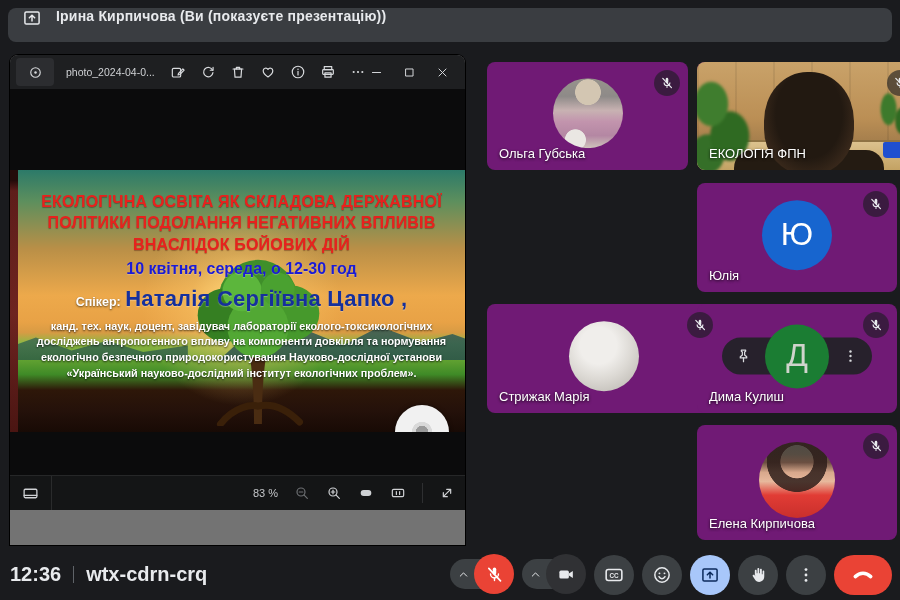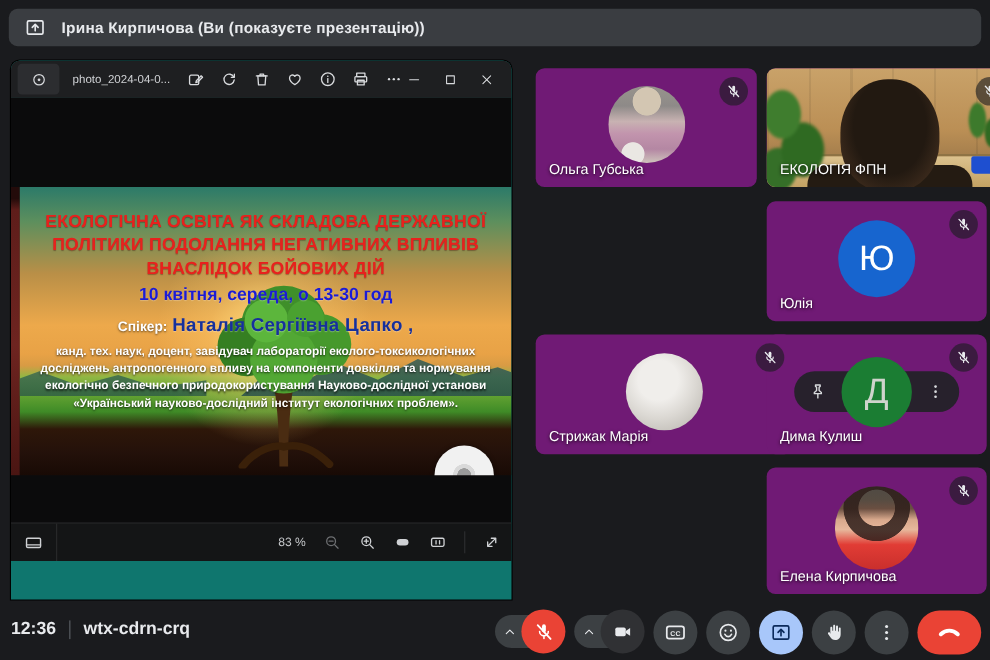--- a/index.html
+++ b/index.html
@@ -10,7 +10,7 @@
   svg.ic { display:block; stroke:currentColor; fill:none; stroke-width:1.8; stroke-linecap:round; stroke-linejoin:round; }
 
   
-  .banner { position:absolute; left:8px; top:8px; width:884px; height:34px; background:#3a3d41; border-radius:8px; display:flex; align-items:center; gap:14px; padding:0 14px; }
+  .banner { position:absolute; left:8px; top:8px; width:884px; height:34px; background:#3a3d41; border-radius:8px; display:flex; gap:14px; padding:0 14px; }
   .banner .bicon { color:#e8eaed; width:20px; height:20px; }
   .banner .blabel { color:#e8eaed; font-size:14px; font-weight:600; letter-spacing:.2px; }
 

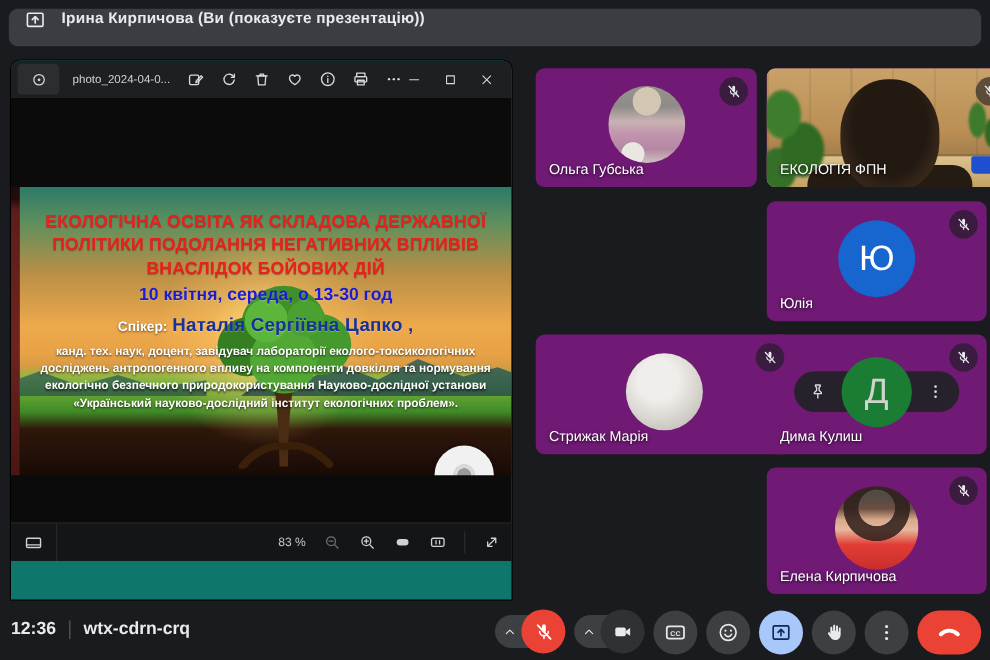--- a/index.html
+++ b/index.html
@@ -15,7 +15,7 @@
   .banner .blabel { color:#e8eaed; font-size:14px; font-weight:600; letter-spacing:.2px; }
 
   
-  .pwindow { position:absolute; left:10px; top:55px; width:455px; height:490px; background:#0f766e; border-radius:8px 8px 0 0; overflow:hidden; box-shadow:0 0 0 1px #000; }
+  .pwindow { position:absolute; left:10px; top:55px; width:455px; height:490px; background:#737373; border-radius:8px 8px 0 0; overflow:hidden; box-shadow:0 0 0 1px #000; }
   .ptitlebar { height:34px; background:#1e1f21; display:flex; align-items:center; }
   .appbox { width:38px; height:28px; margin-left:6px; background:#2c2d30; border-radius:4px; display:grid; place-items:center; color:#d8dadd; }
   .appbox svg { width:15px; height:15px; }

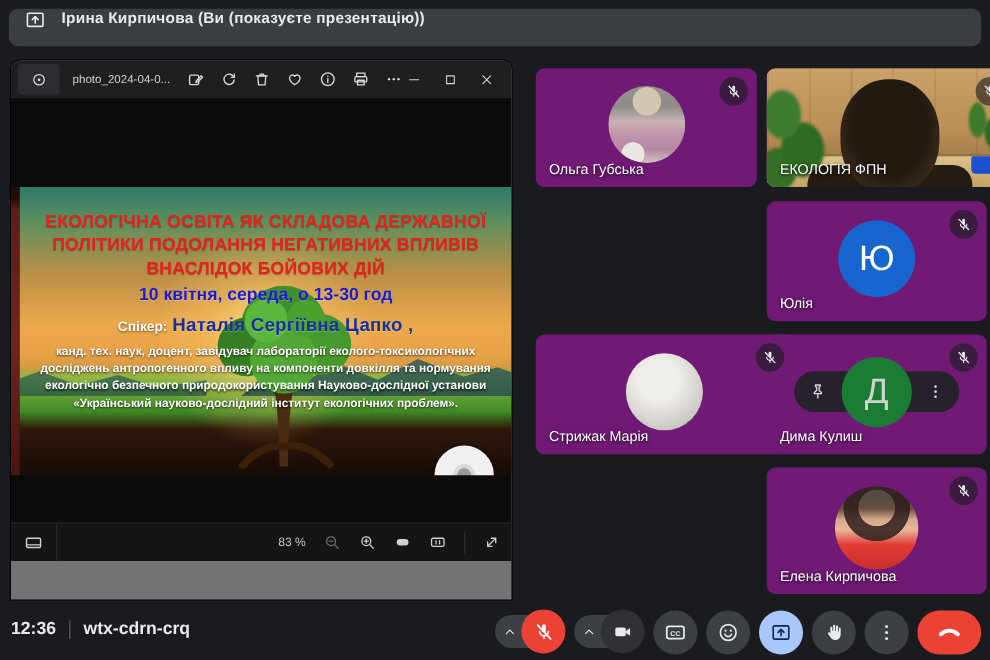--- a/index.html
+++ b/index.html
@@ -321,7 +321,7 @@
           <div class="cd"></div>
           <div class="slide-text">
             <div class="s-title">ЕКОЛОГІЧНА ОСВІТА ЯК СКЛАДОВА ДЕРЖАВНОЇ ПОЛІТИКИ ПОДОЛАННЯ НЕГАТИВНИХ ВПЛИВІВ ВНАСЛІДОК БОЙОВИХ ДІЙ</div>
-            <div class="s-date">10 квітня, середа, о 13-30 год</div>
+            <div class="s-date">10 квітня, середа, о 12-30 год</div>
             <div class="s-speaker">
               <span class="lab">Спікер:</span>
               <span class="name">Наталія Сергіївна Цапко ,</span>

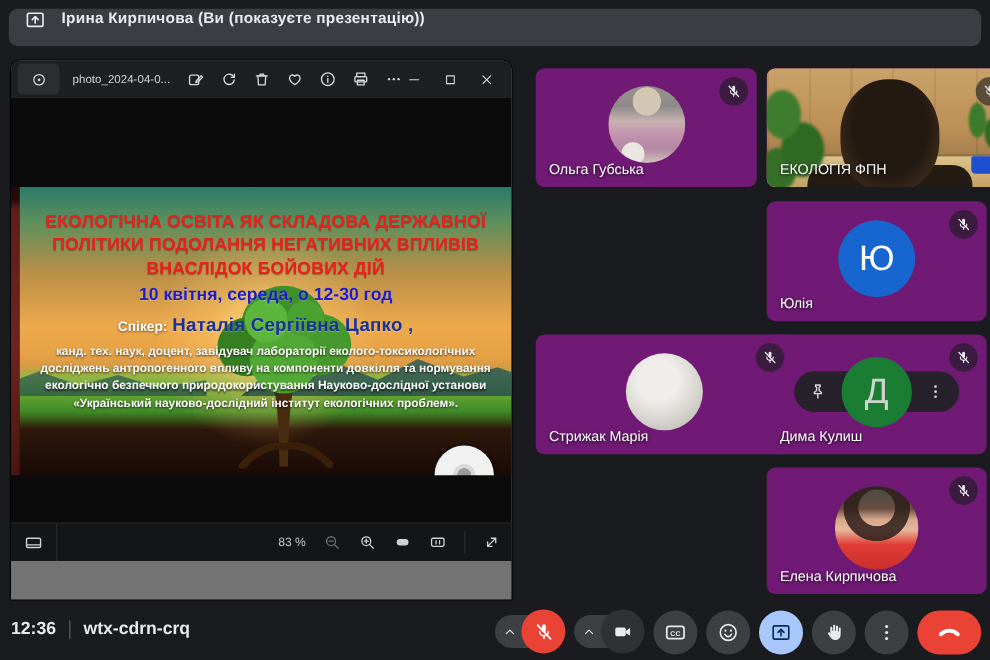--- a/index.html
+++ b/index.html
@@ -50,7 +50,7 @@
   .s-date { margin-top:5px; color:#1b1bd6; font-weight:700; font-size:16px; text-shadow:0 1px 1px rgba(255,255,255,.25); }
   .s-speaker { margin-top:8px; }
   .s-speaker .lab { color:#fff; font-weight:700; font-size:12.5px; text-shadow:0 1px 2px rgba(0,0,0,.6); }
-  .s-speaker .name { color:#16309c; font-weight:700; font-size:17px; letter-spacing:.2px; text-shadow:0 1px 1px rgba(255,255,255,.3); }
+  .s-speaker .name { color:#16309c; font-weight:700; font-size:22px; letter-spacing:.2px; text-shadow:0 1px 1px rgba(255,255,255,.3); }
   .s-desc { margin:7px auto 0; width:97%; color:#fff; font-weight:700; font-size:10.8px; line-height:1.45; text-shadow:0 1px 2px rgba(0,0,0,.75); }
 
   

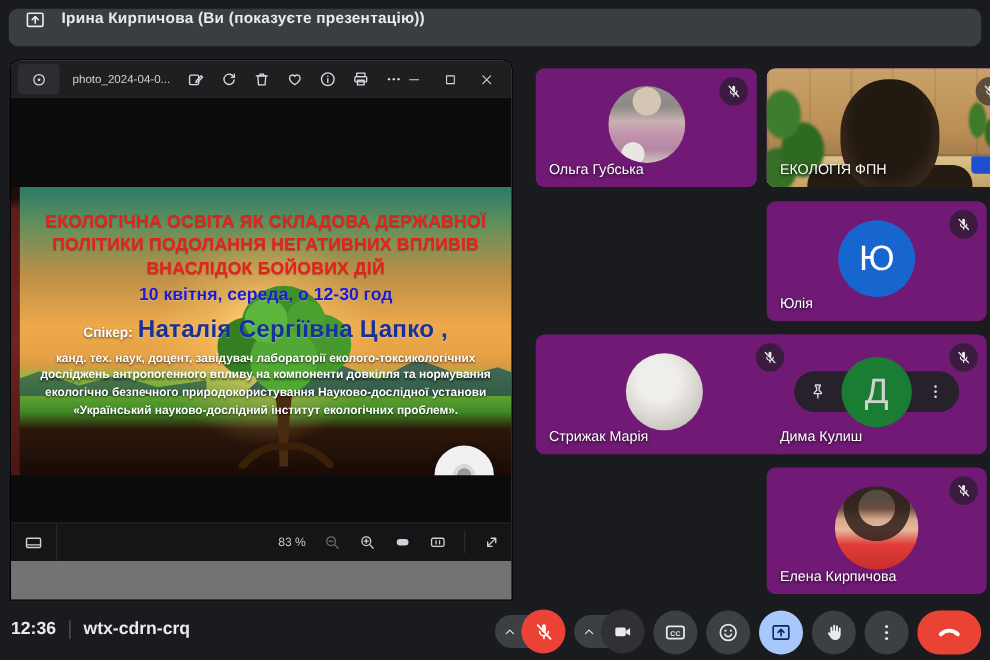--- a/index.html
+++ b/index.html
@@ -109,7 +109,7 @@
   .hoverpill .pbtn { width:17px; height:17px; }
 
   
-  .meetinfo { position:absolute; left:10px; top:563px; display:flex; align-items:center; gap:12px; color:#e8eaed; font-size:16px; font-weight:600; }
+  .meetinfo { position:absolute; left:10px; top:563px; display:flex; align-items:center; gap:12px; color:#e8eaed; font-size:20px; font-weight:600; }
   .meetinfo .vsep { width:1px; height:17px; background:#5f6368; }
   .controls { position:absolute; left:450px; top:553px; display:flex; align-items:center; gap:8px; }
   .btngroup { position:relative; width:64px; height:42px; }

